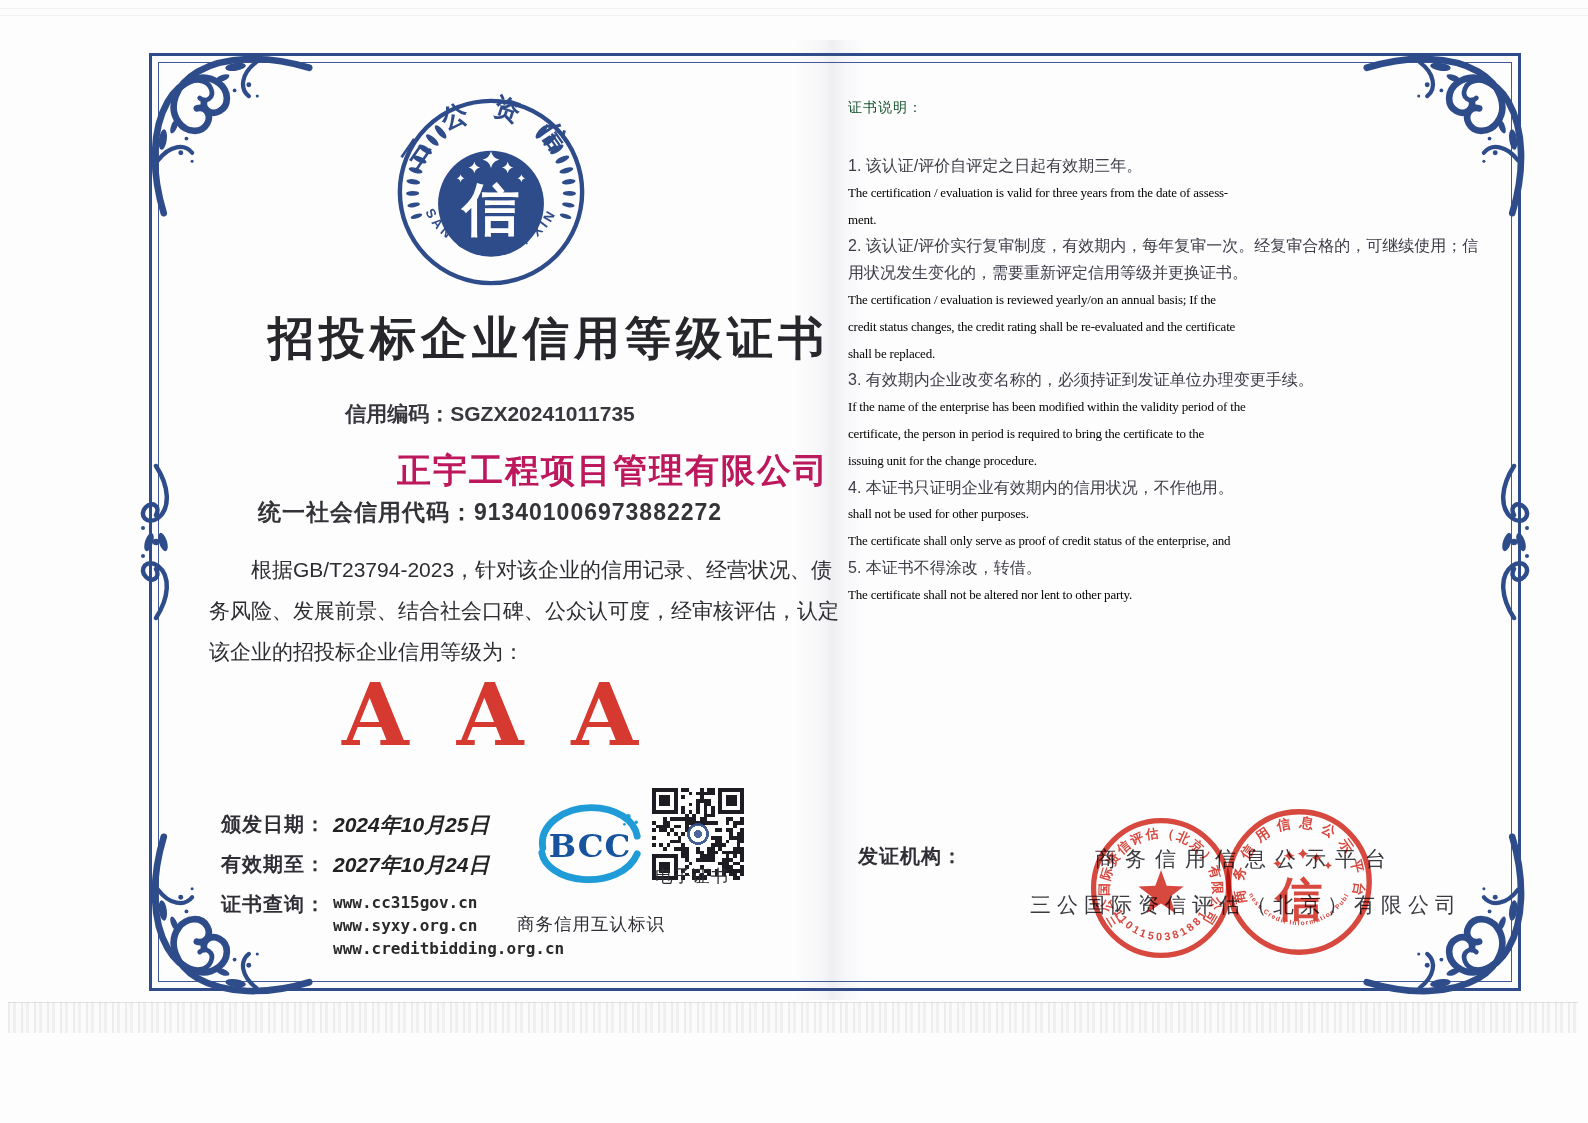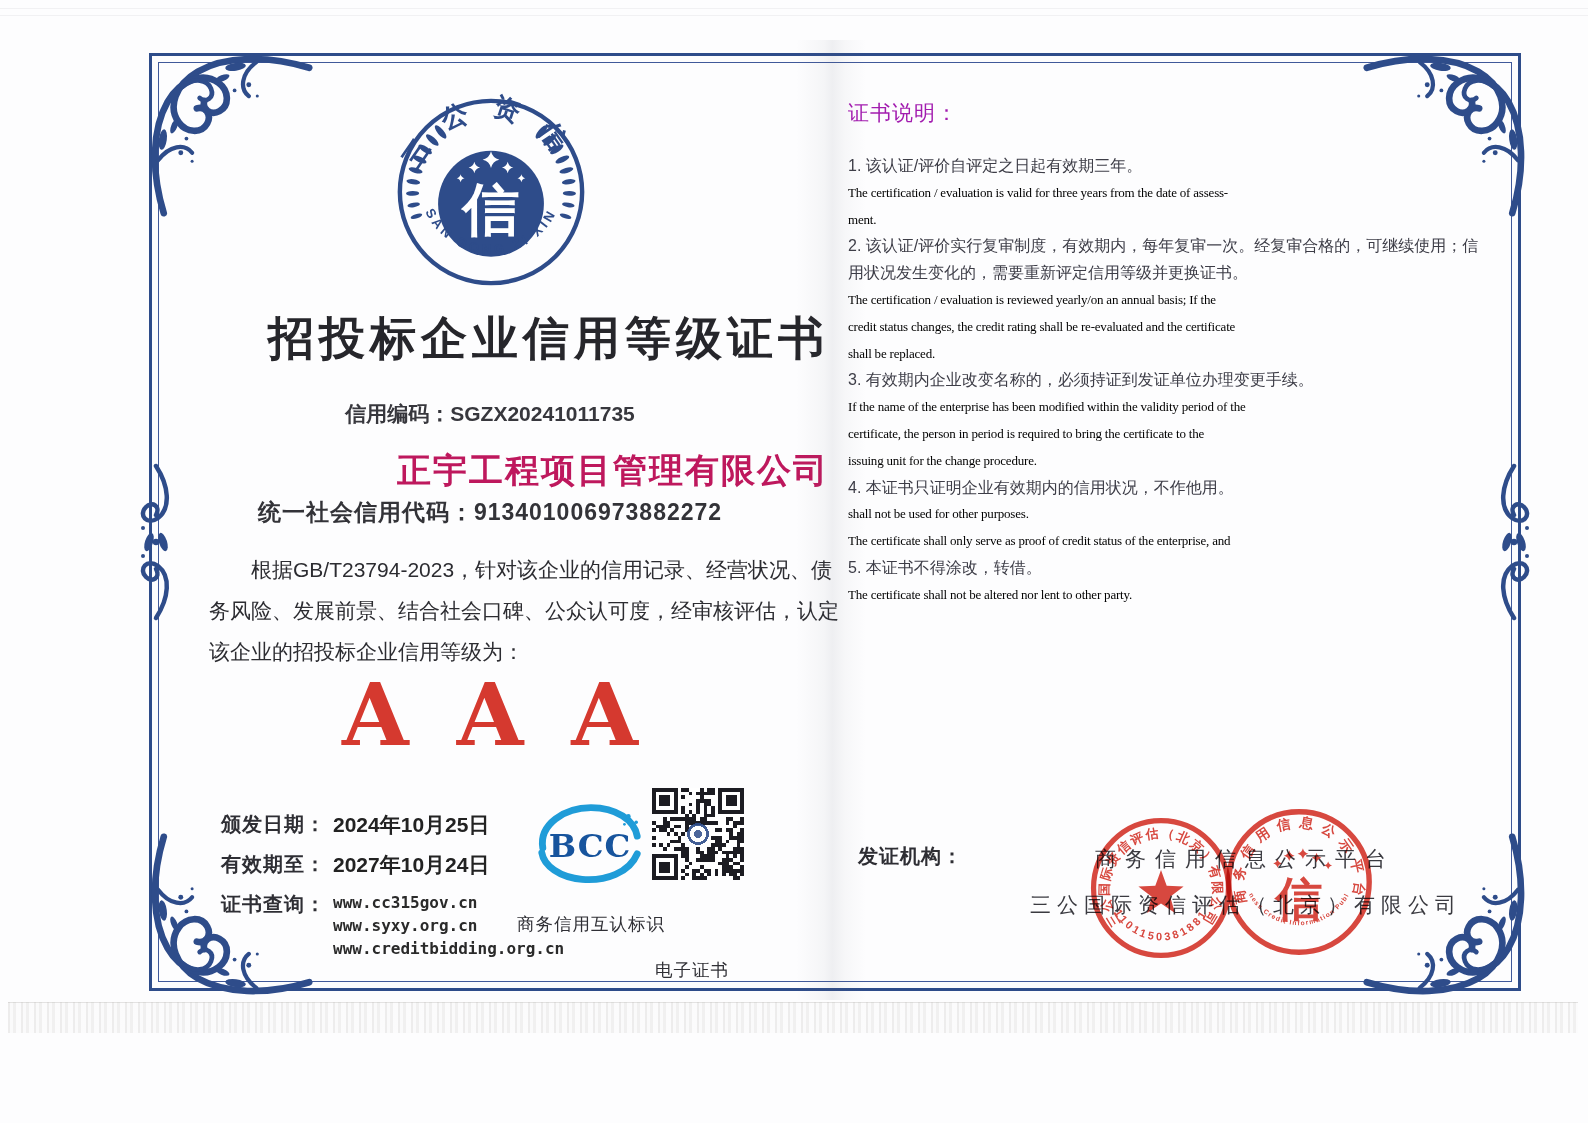--- a/index.html
+++ b/index.html
@@ -71,8 +71,8 @@
 
   
   .rcol{position:absolute;left:848px;top:0;width:660px;height:1050px;}
-  .notes-heading{position:absolute;left:0;top:99px;font-size:21px;font-weight:500;
-    color:#a21caf;letter-spacing:1px;}
+  .notes-heading{position:absolute;left:0;top:99px;font-size:14px;font-weight:500;
+    color:#14532d;letter-spacing:1px;}
   .notes{position:absolute;left:0;top:153px;width:648px;}
   .note-line{white-space:nowrap;height:26.8px;line-height:26.8px;}
   .note-line.zh{font-size:16px;font-weight:500;color:#3d3d47;}

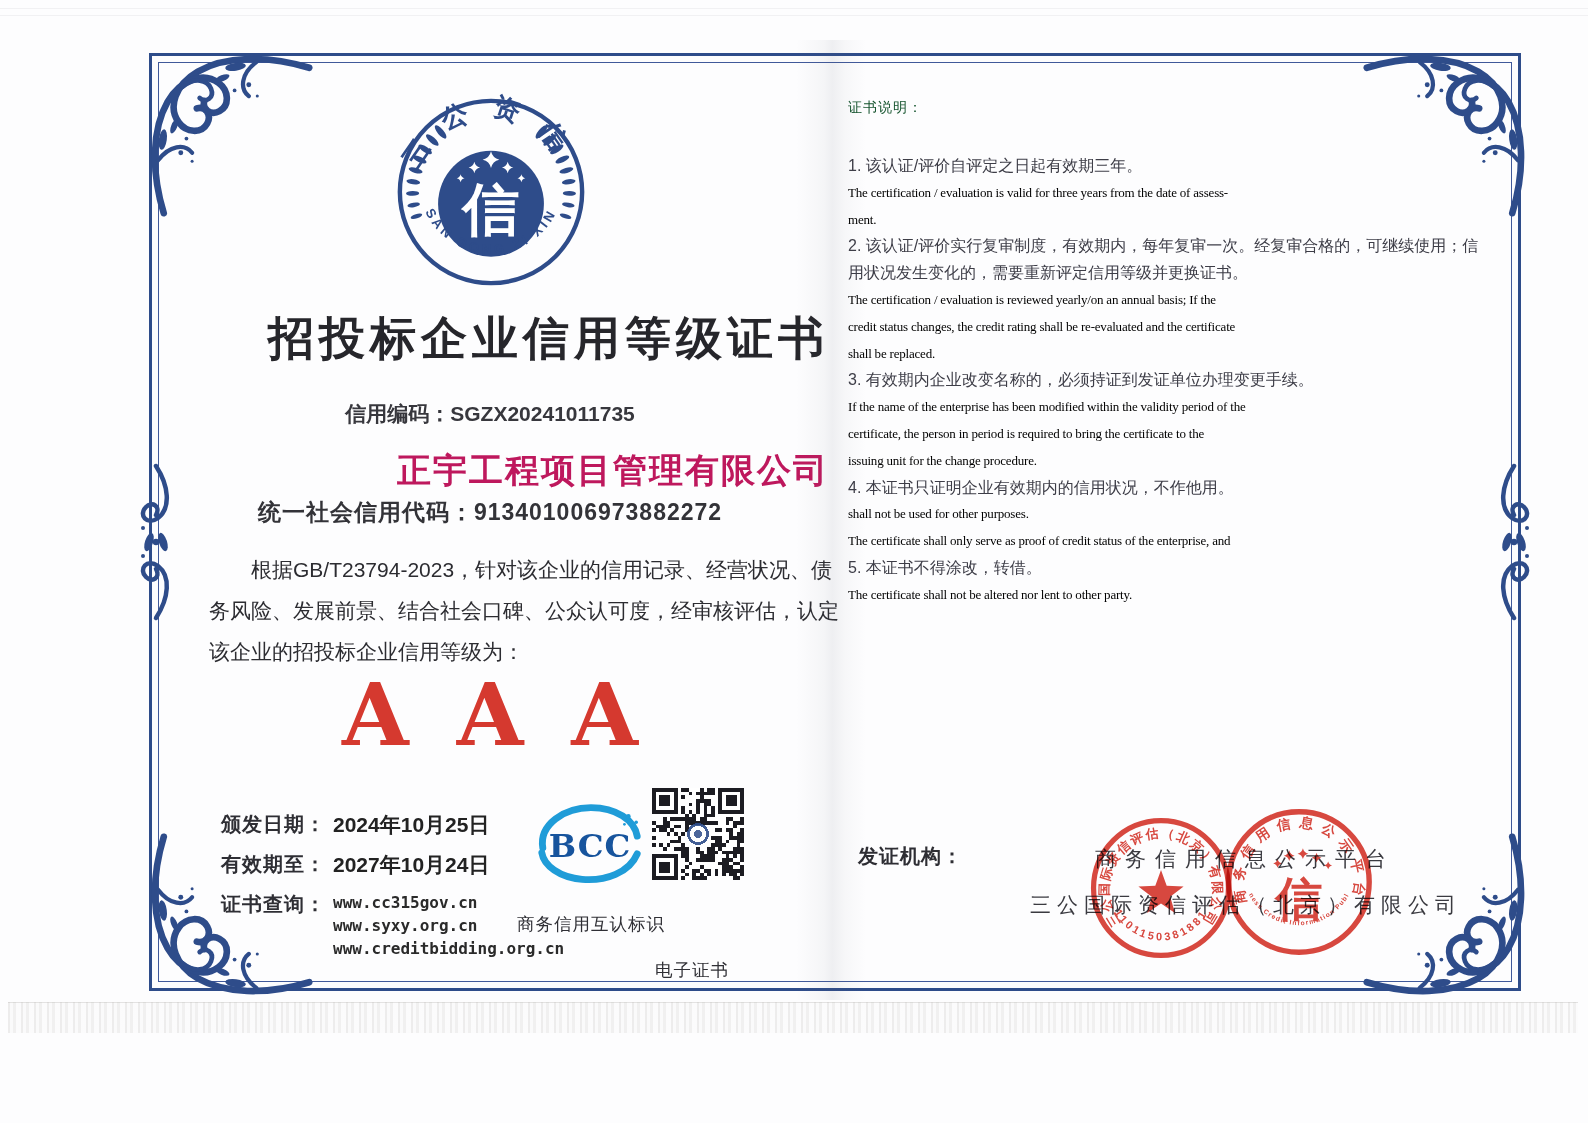--- a/index.html
+++ b/index.html
@@ -59,7 +59,7 @@
   .dates{position:absolute;left:70px;top:811px;}
   .drow{display:flex;margin-bottom:12px;}
   .dlabel{font-size:20px;font-weight:600;color:#2e2e34;width:112px;letter-spacing:1px;}
-  .dvalue{font-size:21px;font-weight:600;color:#222;}
+  .dvalue{font-size:21px;font-weight:600;color:#222;font-style:italic;}
   .urls .url-line{font-family:"DejaVu Sans Mono",monospace;font-size:16px;font-weight:700;
     color:#2a2a2a;line-height:23px;height:23px;}
   .bcc{position:absolute;left:380px;top:800px;width:118px;height:86px;}

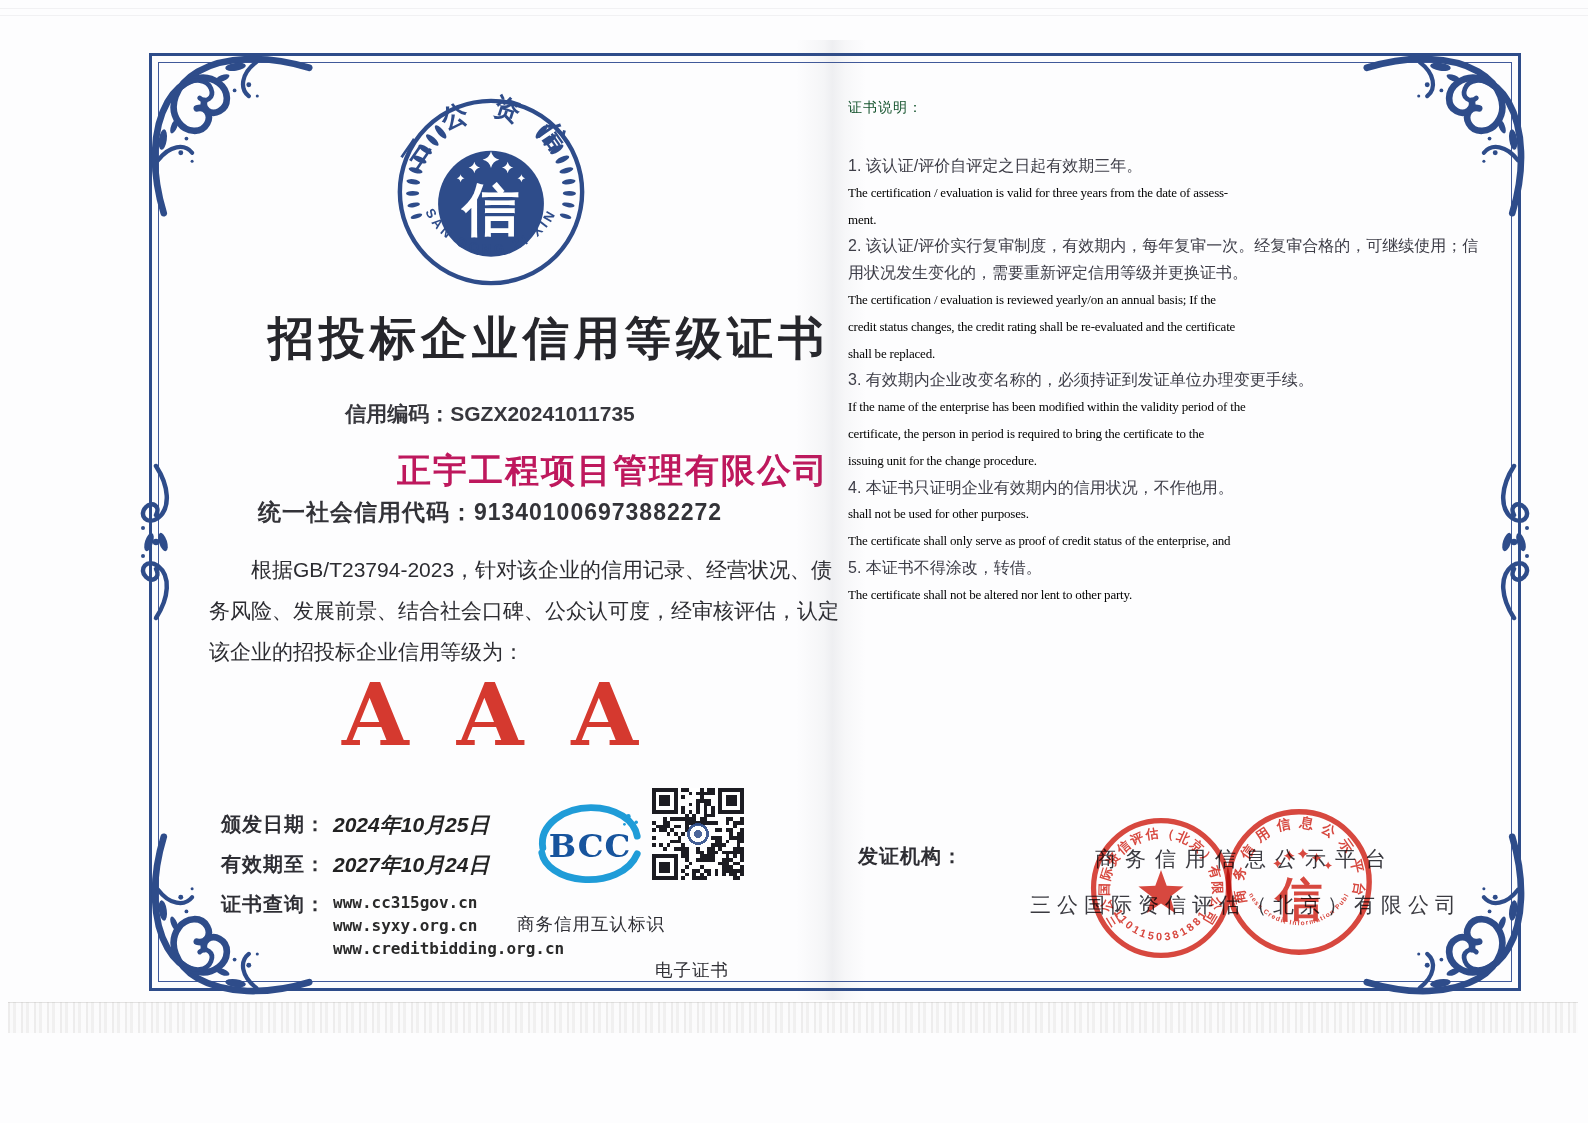--- a/index.html
+++ b/index.html
@@ -66,7 +66,7 @@
   .bcc-caption{position:absolute;left:340px;top:912px;width:200px;text-align:center;
     font-size:17.5px;font-weight:500;color:#2f2f35;letter-spacing:1px;}
   .qr{position:absolute;left:501px;top:788px;width:92px;height:92px;background:#fff;}
-  .qr-caption{position:absolute;left:471px;top:958px;width:140px;text-align:center;
+  .qr-caption{position:absolute;left:471px;top:864px;width:140px;text-align:center;
     font-size:17.5px;font-weight:500;color:#2f2f35;letter-spacing:1px;}
 
   

